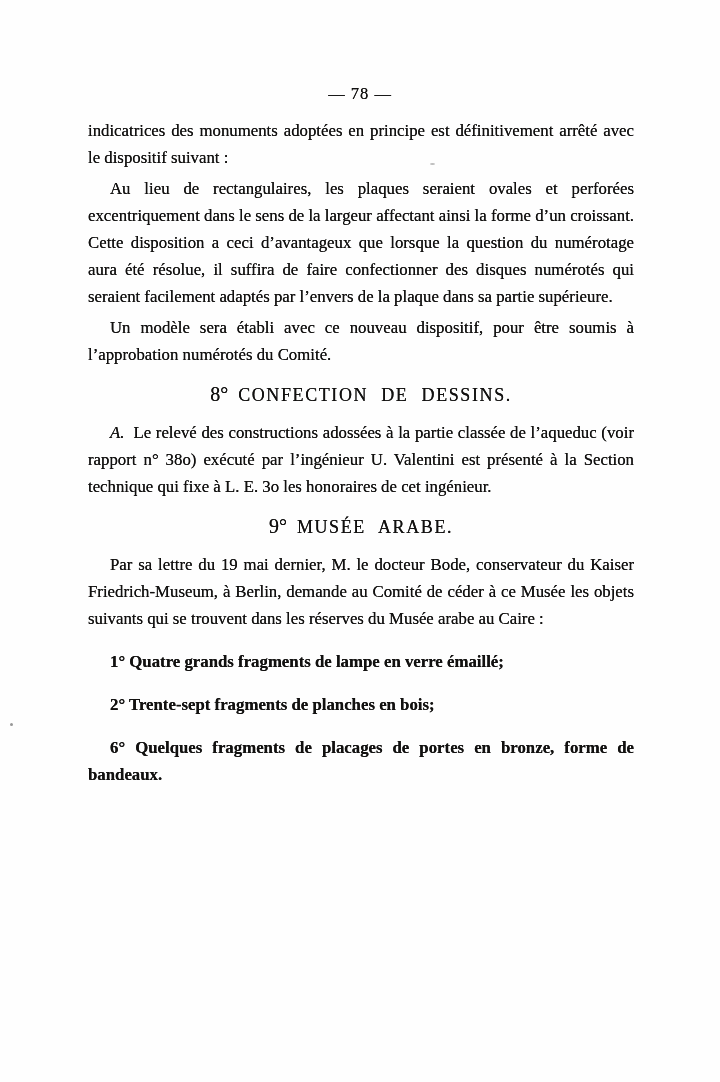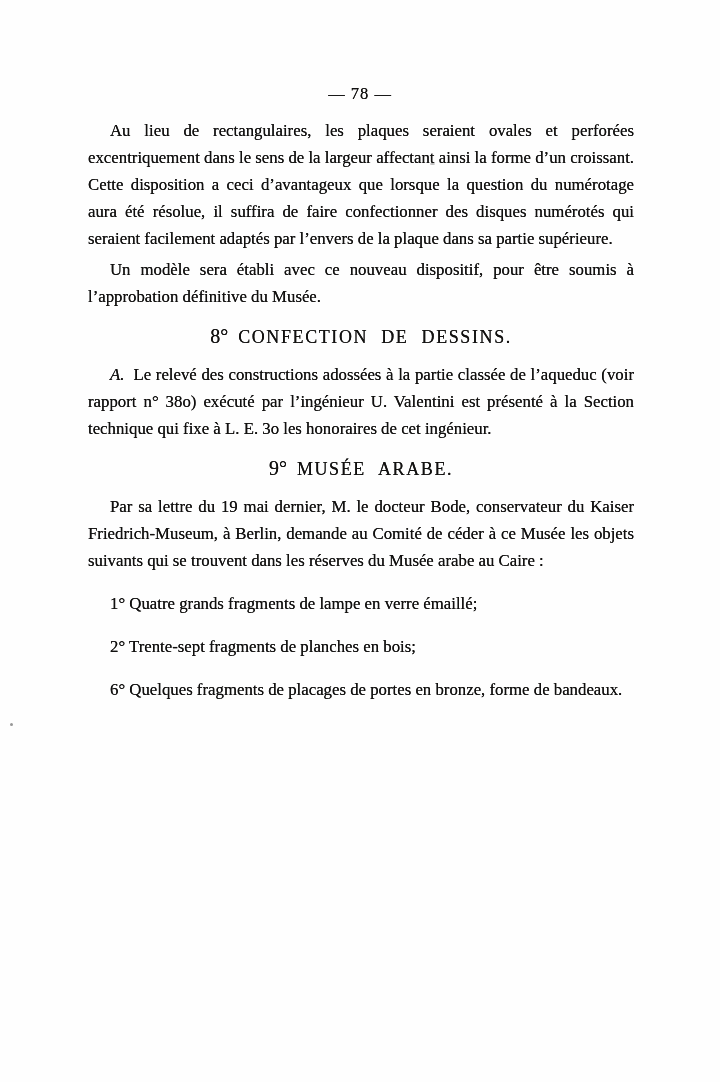--- a/index.html
+++ b/index.html
@@ -90,6 +90,7 @@
 
   <div class="body-text">
 
+    <p class="para no-indent">indicatrices des monuments adoptées en principe est définitivement arrêté avec le dispositif suivant :</p>
 
     <p class="para">Au lieu de rectangulaires, les plaques seraient ovales et perforées excentriquement dans le sens de la largeur affectant ainsi la forme d’un croissant. Cette disposition a ceci d’avantageux que lorsque la question du numérotage aura été résolue, il suffira de faire confectionner des disques numérotés qui seraient facilement adaptés par l’envers de la plaque dans sa partie supérieure.</p>
 

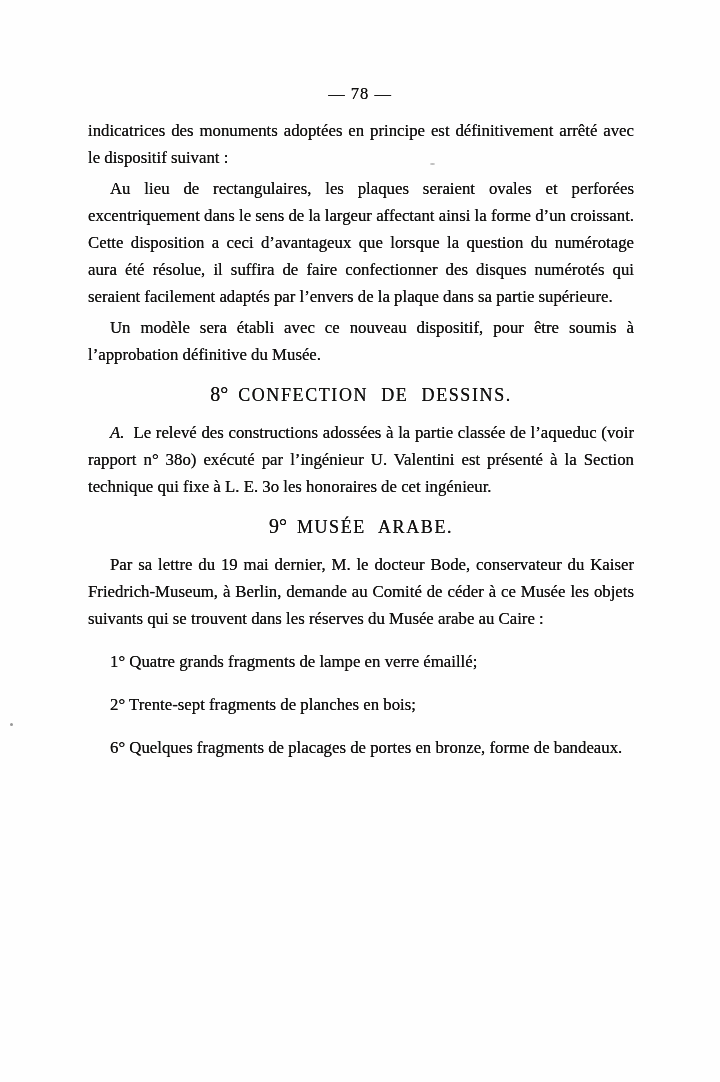--- a/index.html
+++ b/index.html
@@ -94,7 +94,7 @@
 
     <p class="para">Au lieu de rectangulaires, les plaques seraient ovales et perforées excentriquement dans le sens de la largeur affectant ainsi la forme d’un croissant. Cette disposition a ceci d’avantageux que lorsque la question du numérotage aura été résolue, il suffira de faire confectionner des disques numérotés qui seraient facilement adaptés par l’envers de la plaque dans sa partie supérieure.</p>
 
-    <p class="para">Un modèle sera établi avec ce nouveau dispositif, pour être soumis à l’approbation définitive du Musée.</p>
+    <p class="para">Un modèle sera établi avec ce nouveau dispositif, pour être soumis à l’approbation numérotés du Comité.</p>
 
     <p class="section-heading">
       <span class="sec-number">8°</span><span class="sec-title">CONFECTION DE DESSINS.</span>

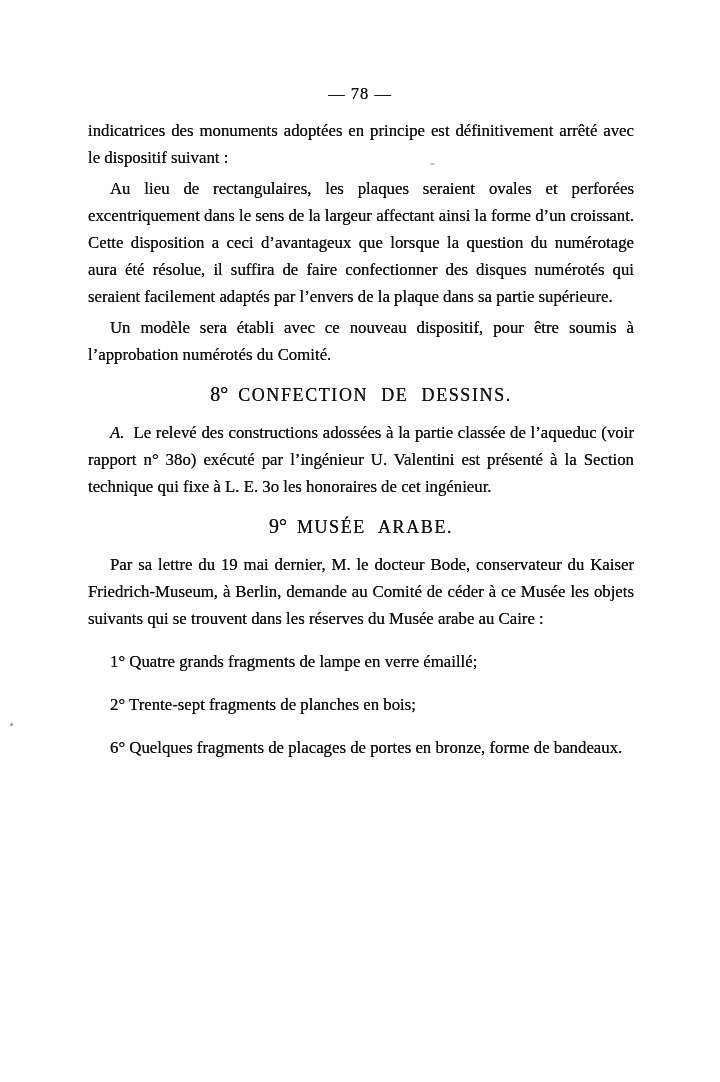--- a/index.html
+++ b/index.html
@@ -71,6 +71,7 @@
   .list-item {
     margin: 16px 0 6px 0;
     text-indent: 22px;
+    font-weight: bold;
   }
   .speck {
     position: absolute;

